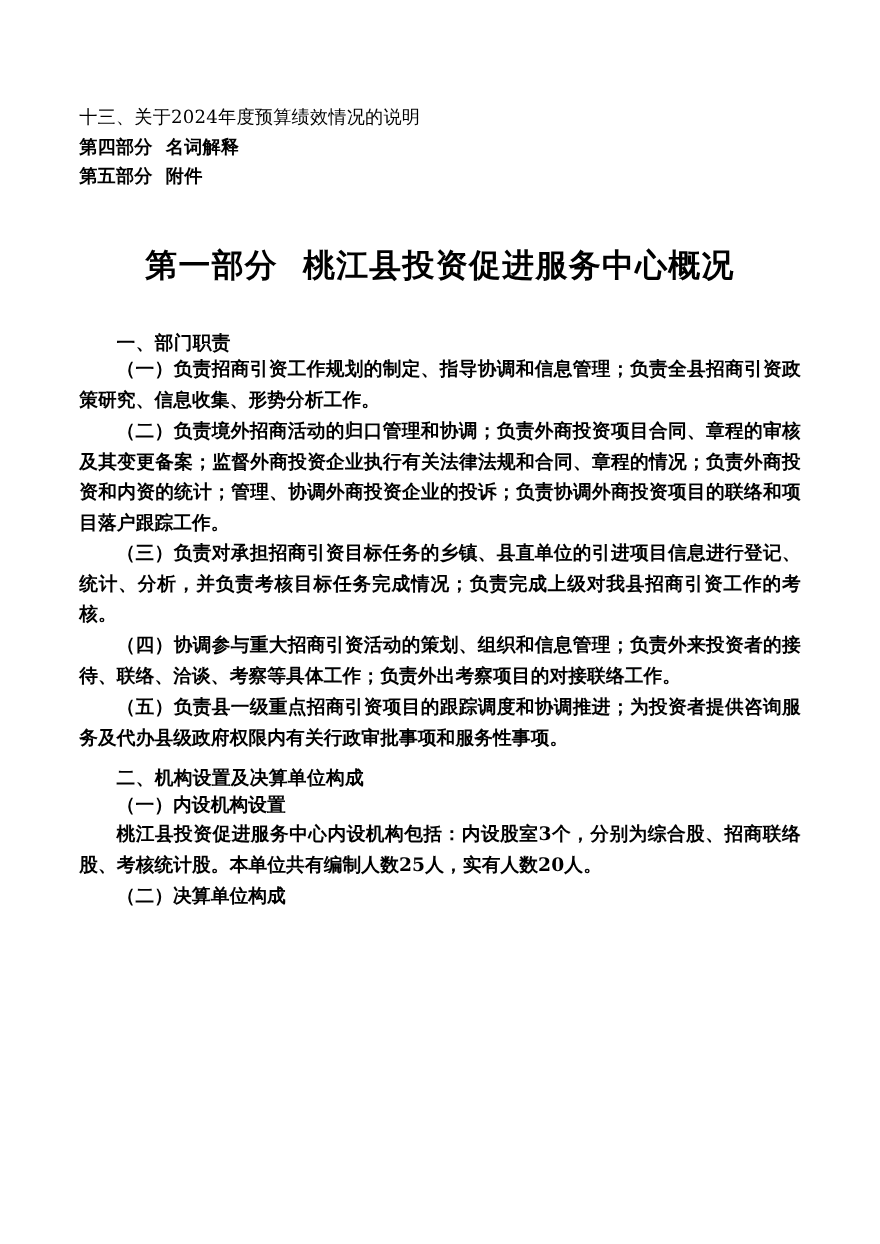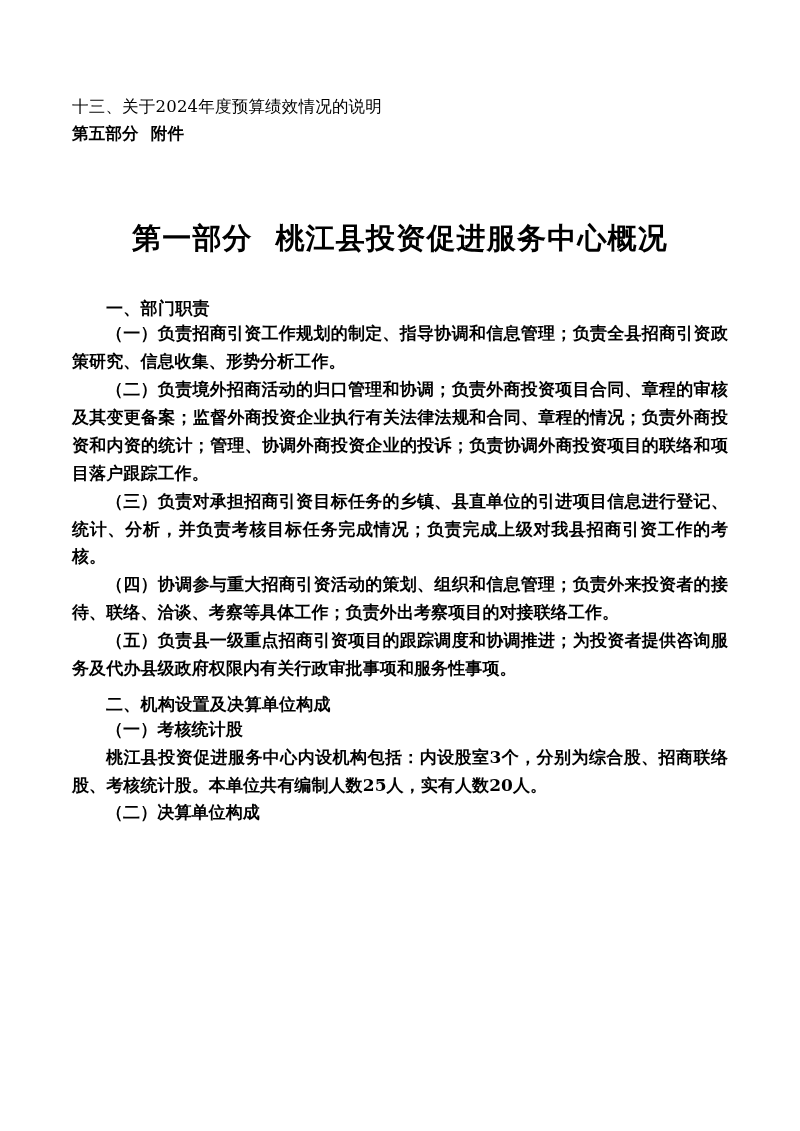--- a/index.html
+++ b/index.html
@@ -72,6 +72,7 @@
 
   <div class="toc-block">
     <div class="toc-line">十三、关于2024年度预算绩效情况的说明</div>
+    <div class="toc-line bold">第四部分  名词解释</div>
     <div class="toc-line bold">第五部分  附件</div>
   </div>
 

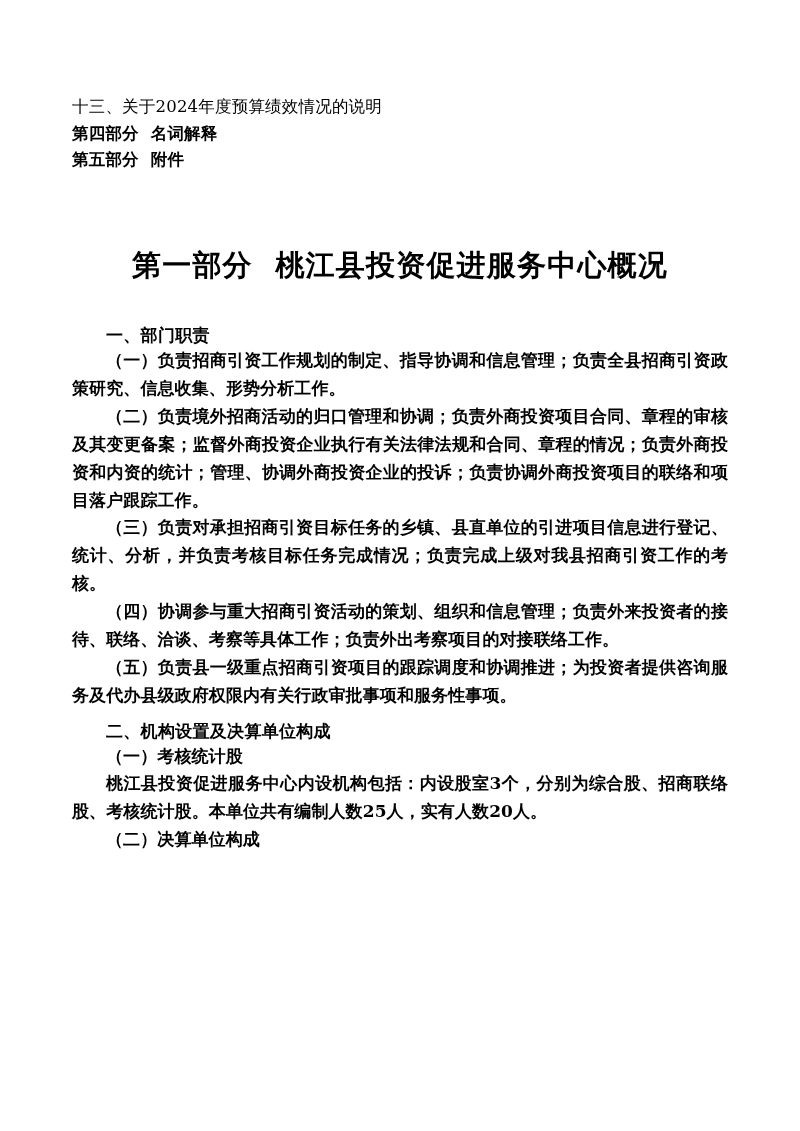--- a/index.html
+++ b/index.html
@@ -38,7 +38,7 @@
     font-size: 29px;
     font-weight: bold;
     letter-spacing: 1.2px;
-    margin-top: 72px;
+    margin-top: 48px;
     margin-bottom: 0;
     white-space: pre;
   }

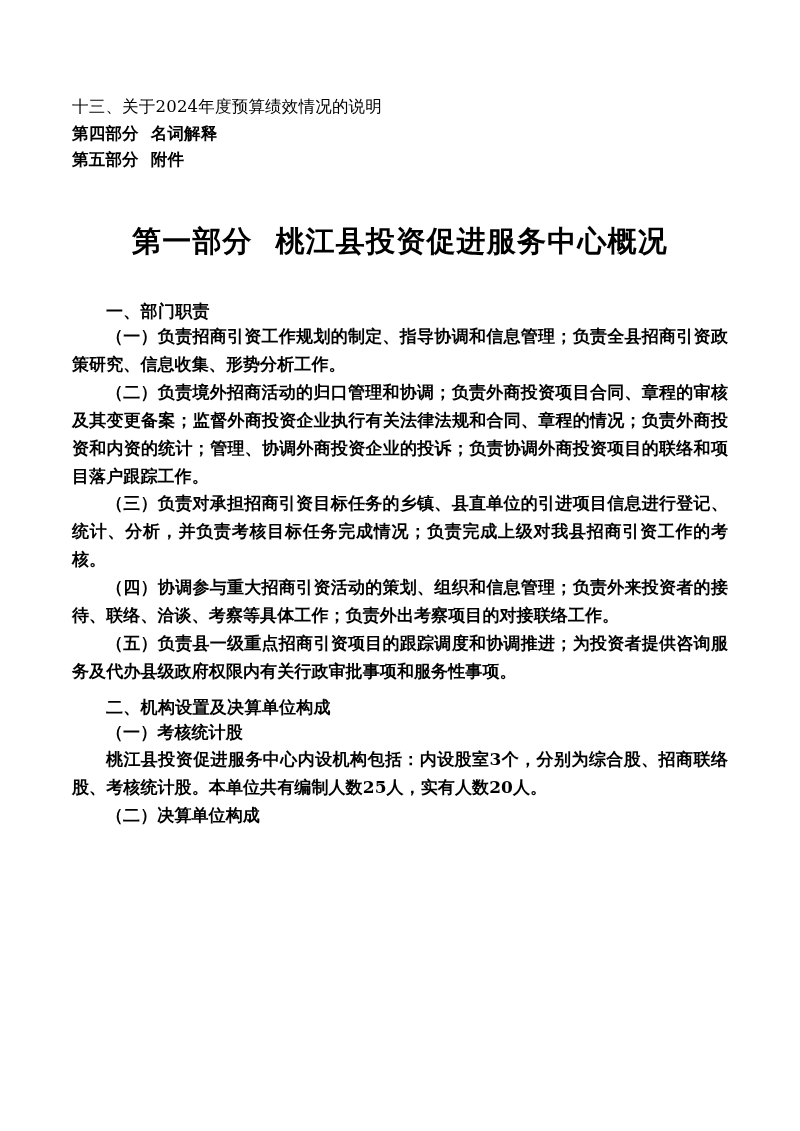--- a/index.html
+++ b/index.html
@@ -86,7 +86,7 @@
   <p class="para">（五）负责县一级重点招商引资项目的跟踪调度和协调推进；为投资者提供咨询服务及代办县级政府权限内有关行政审批事项和服务性事项。</p>
 
   <div class="section-head">二、机构设置及决算单位构成</div>
-  <p class="para">（一）考核统计股</p>
+  <p class="para">（一）内设机构设置</p>
   <p class="para">桃江县投资促进服务中心内设机构包括：内设股室3个，分别为综合股、招商联络股、考核统计股。本单位共有编制人数25人，实有人数20人。</p>
   <p class="para">（二）决算单位构成</p>
 

